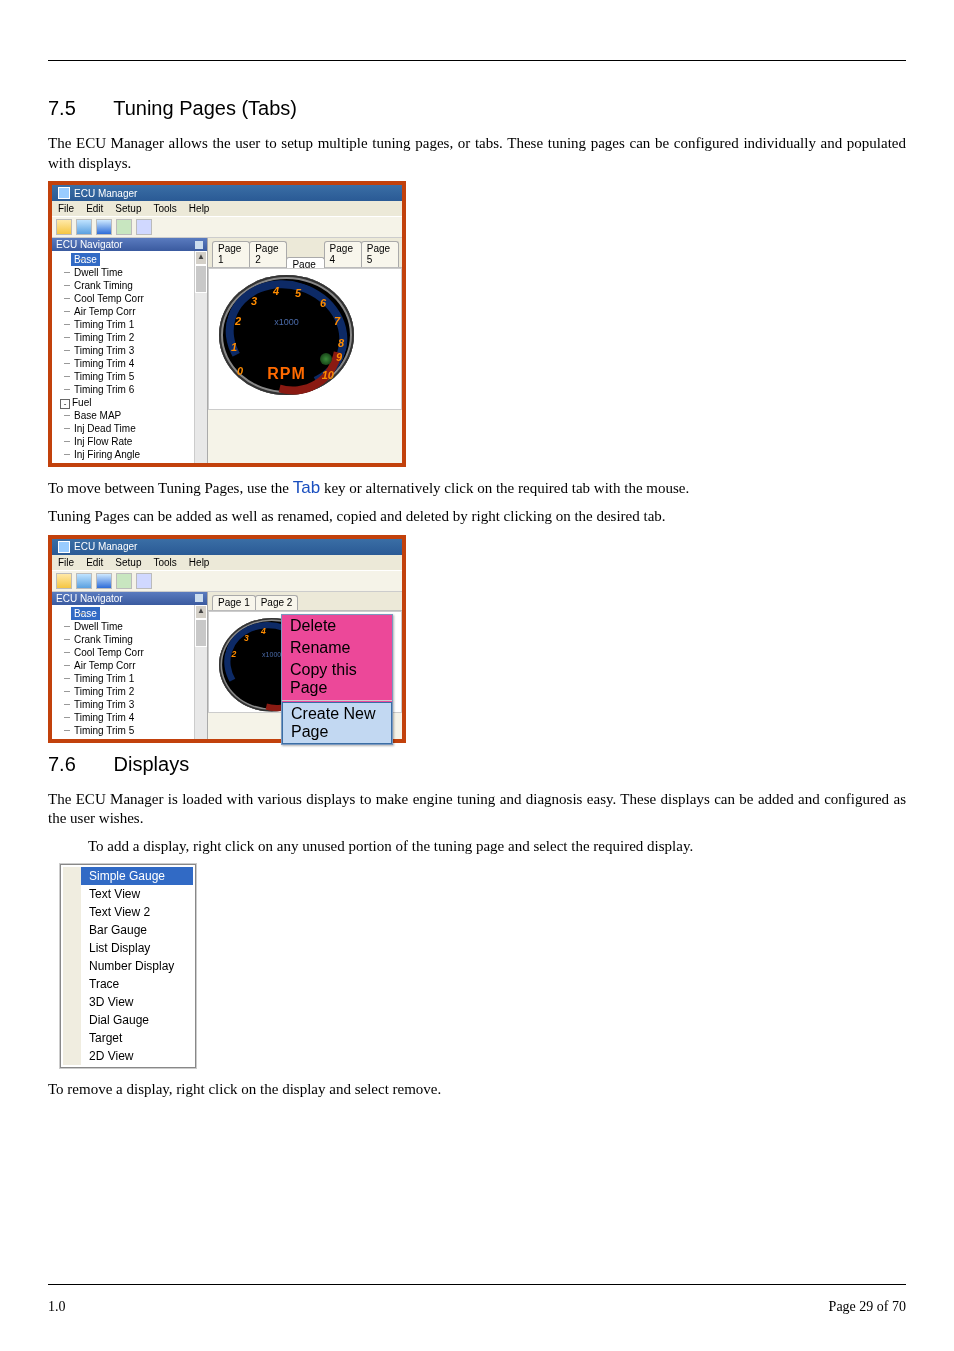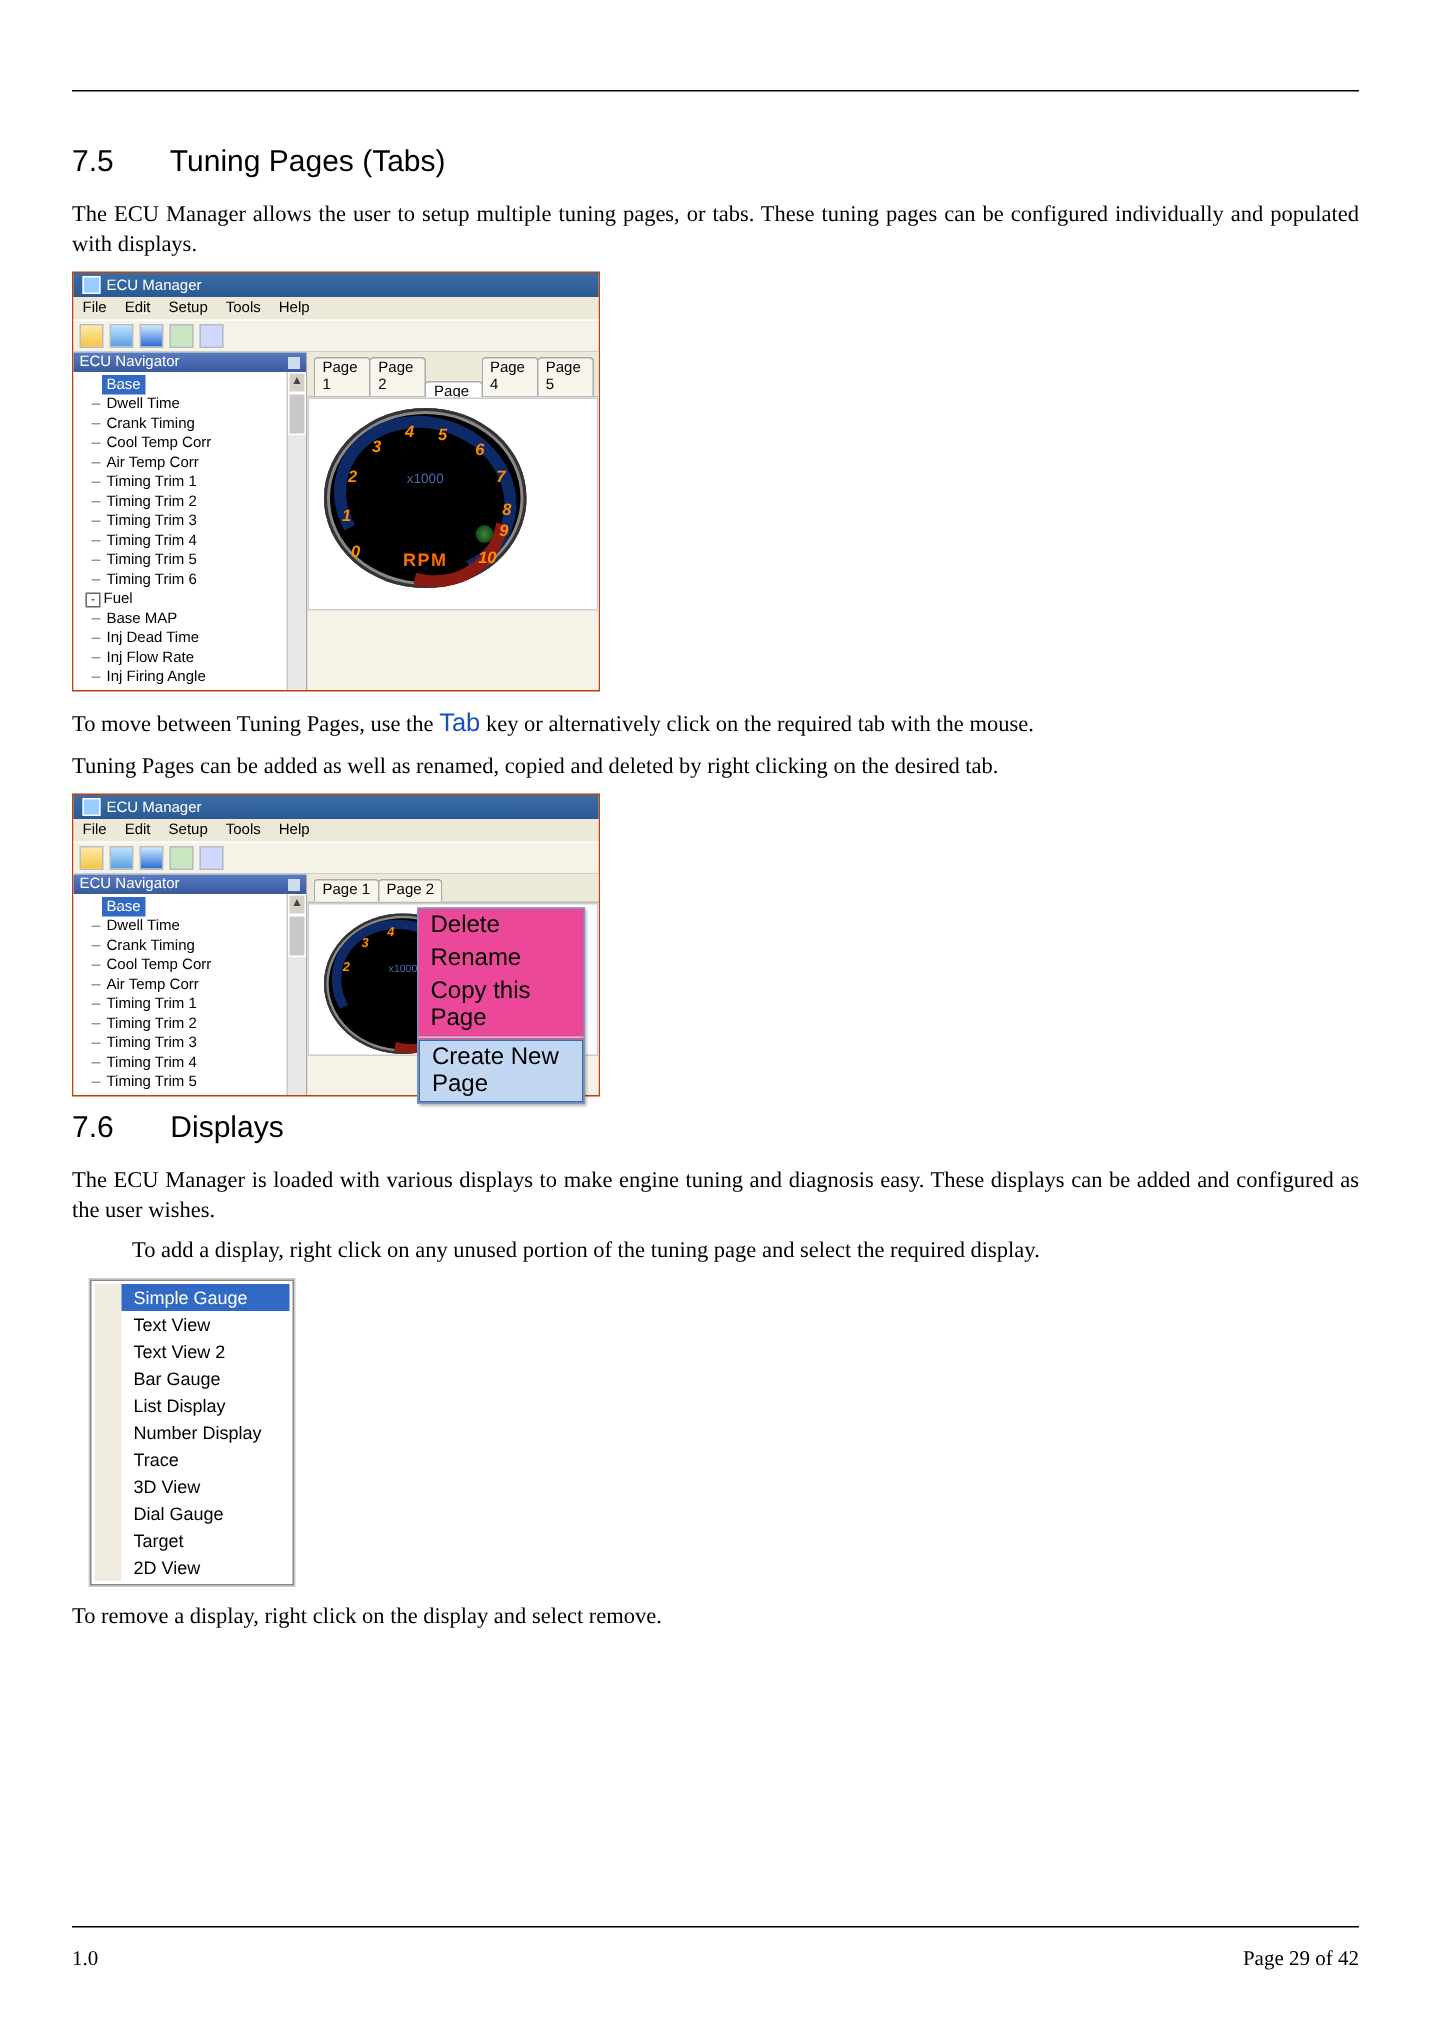--- a/index.html
+++ b/index.html
@@ -47,7 +47,7 @@
 
   
   .ecu-window {
-    border: 1px solid #c2410c;
+    border: 4px solid #c2410c;
     width: 350px;
     font-family: Tahoma, Arial, sans-serif;
     font-size: 10px;

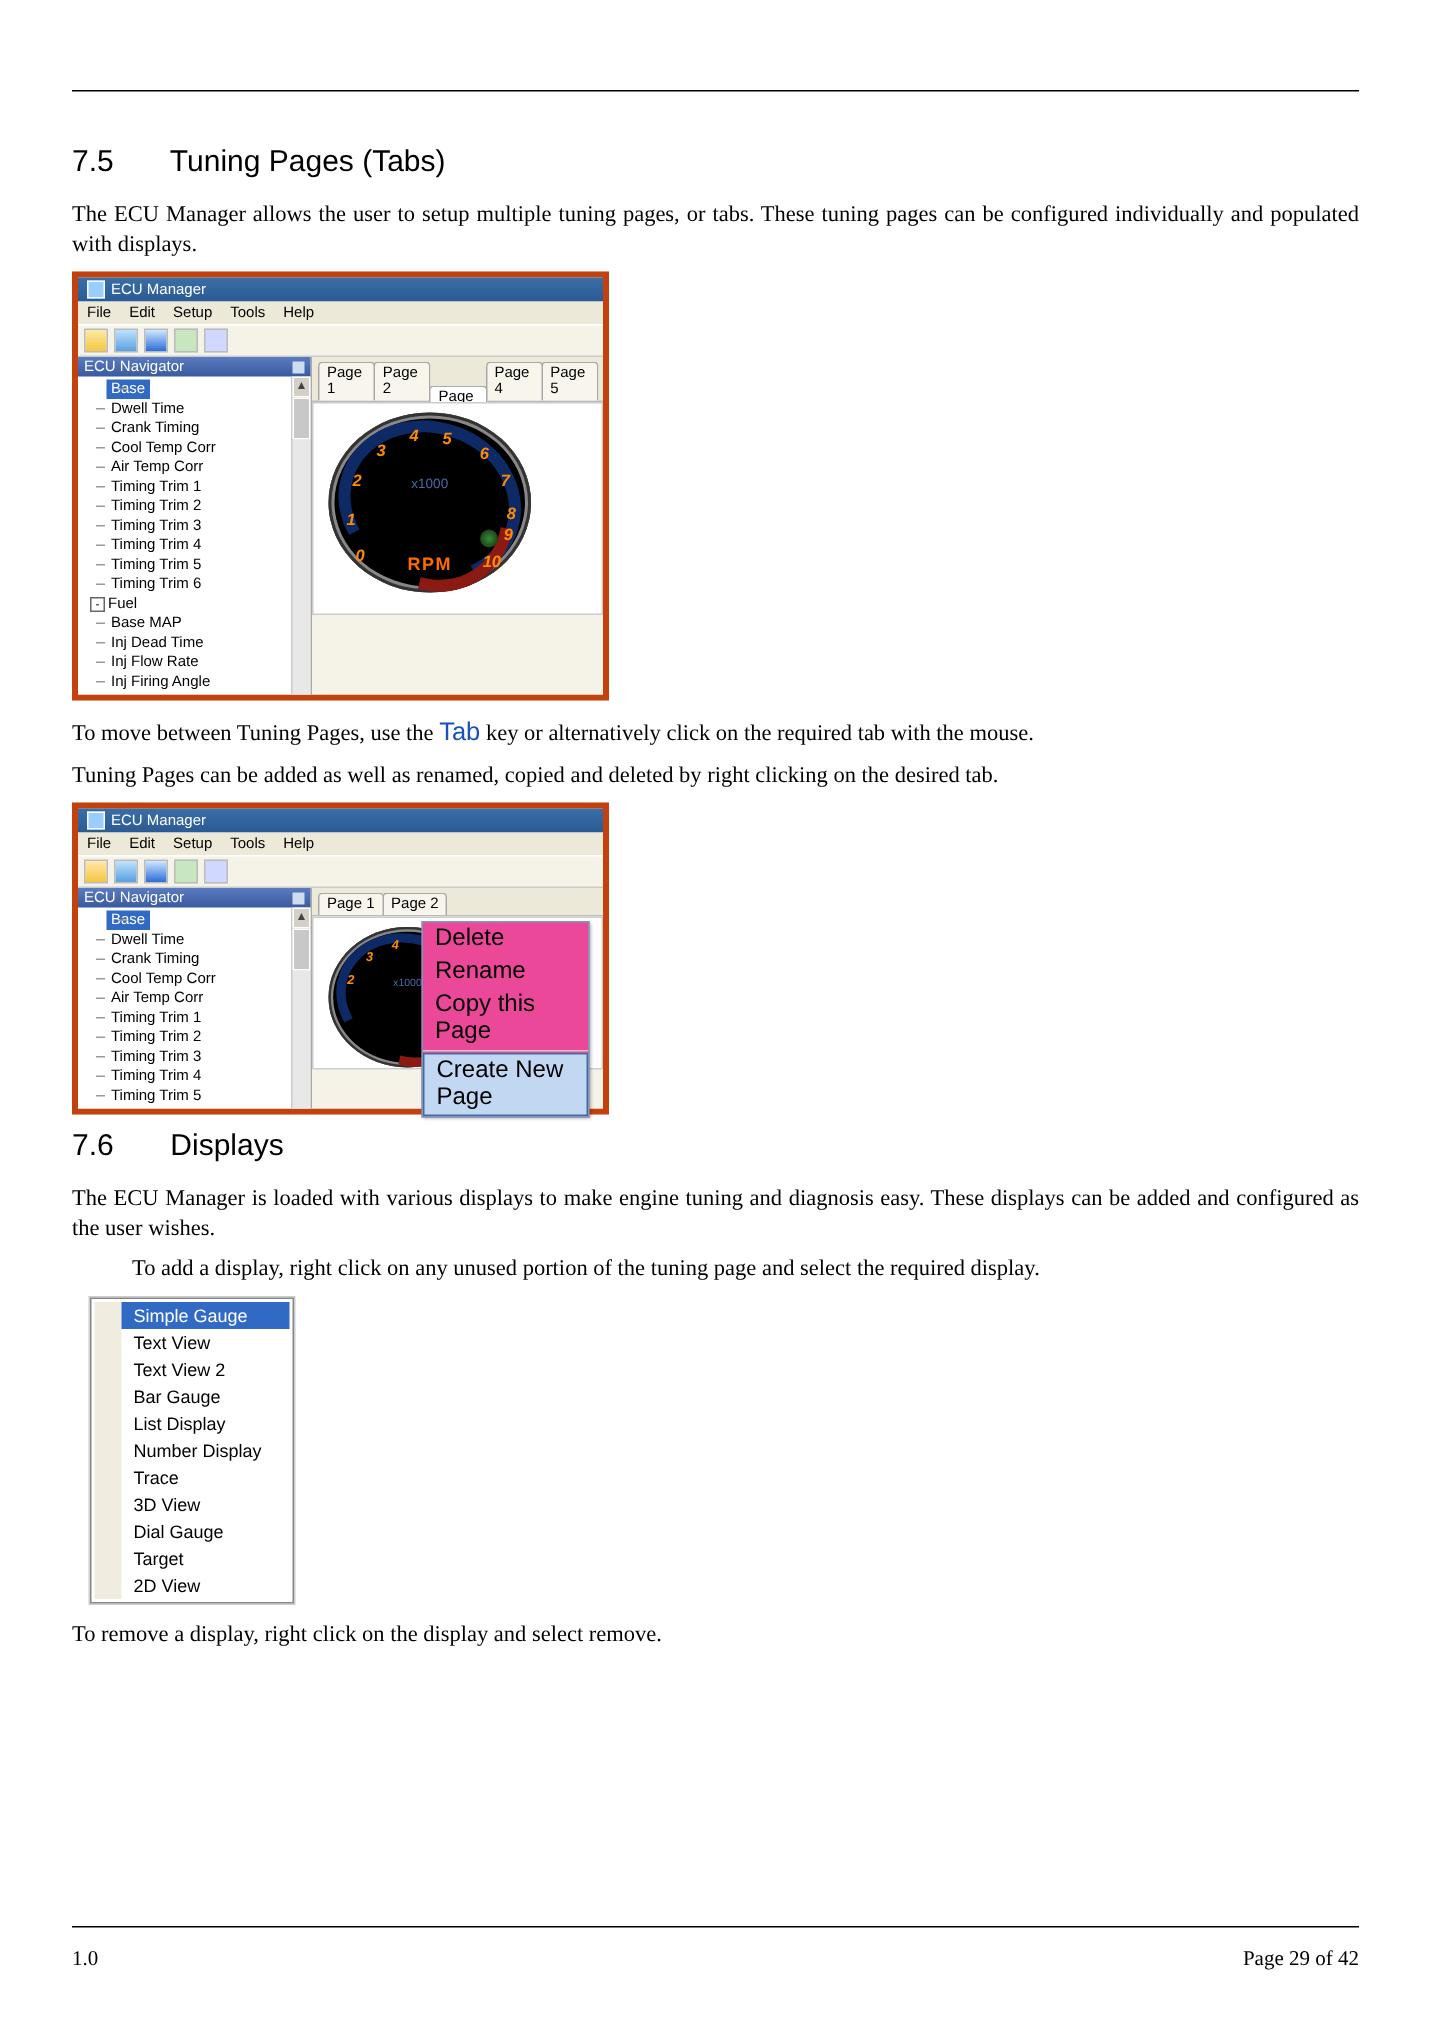--- a/index.html
+++ b/index.html
@@ -127,7 +127,7 @@
     box-shadow: inset 0 0 0 2px #333, inset 0 0 0 4px #888;
   }
   .gauge .tick{position:absolute;color:#ff8c00;font-weight:bold;font-size:11px;font-style:italic;}
-  .gauge .lbl{position:absolute;color:#ff6a00;font-size:12px;font-weight:bold;left:50%;transform:translateX(-50%);bottom:12px;letter-spacing:1px;}
+  .gauge .lbl{position:absolute;color:#ff6a00;font-size:16px;font-weight:bold;left:50%;transform:translateX(-50%);bottom:12px;letter-spacing:1px;}
   .gauge .unit{position:absolute;color:#4a6aa8;font-size:9px;left:50%;transform:translateX(-50%);top:42px;}
   .gauge .arc{position:absolute;inset:6px;border-radius:50%;border:8px solid transparent;border-top-color:#0d2a66;border-right-color:#0d2a66;border-left-color:#0d2a66;transform:rotate(18deg);}
   .gauge .arc2{position:absolute;inset:6px;border-radius:50%;border:8px solid transparent;border-right-color:#8a1a12;transform:rotate(58deg);}

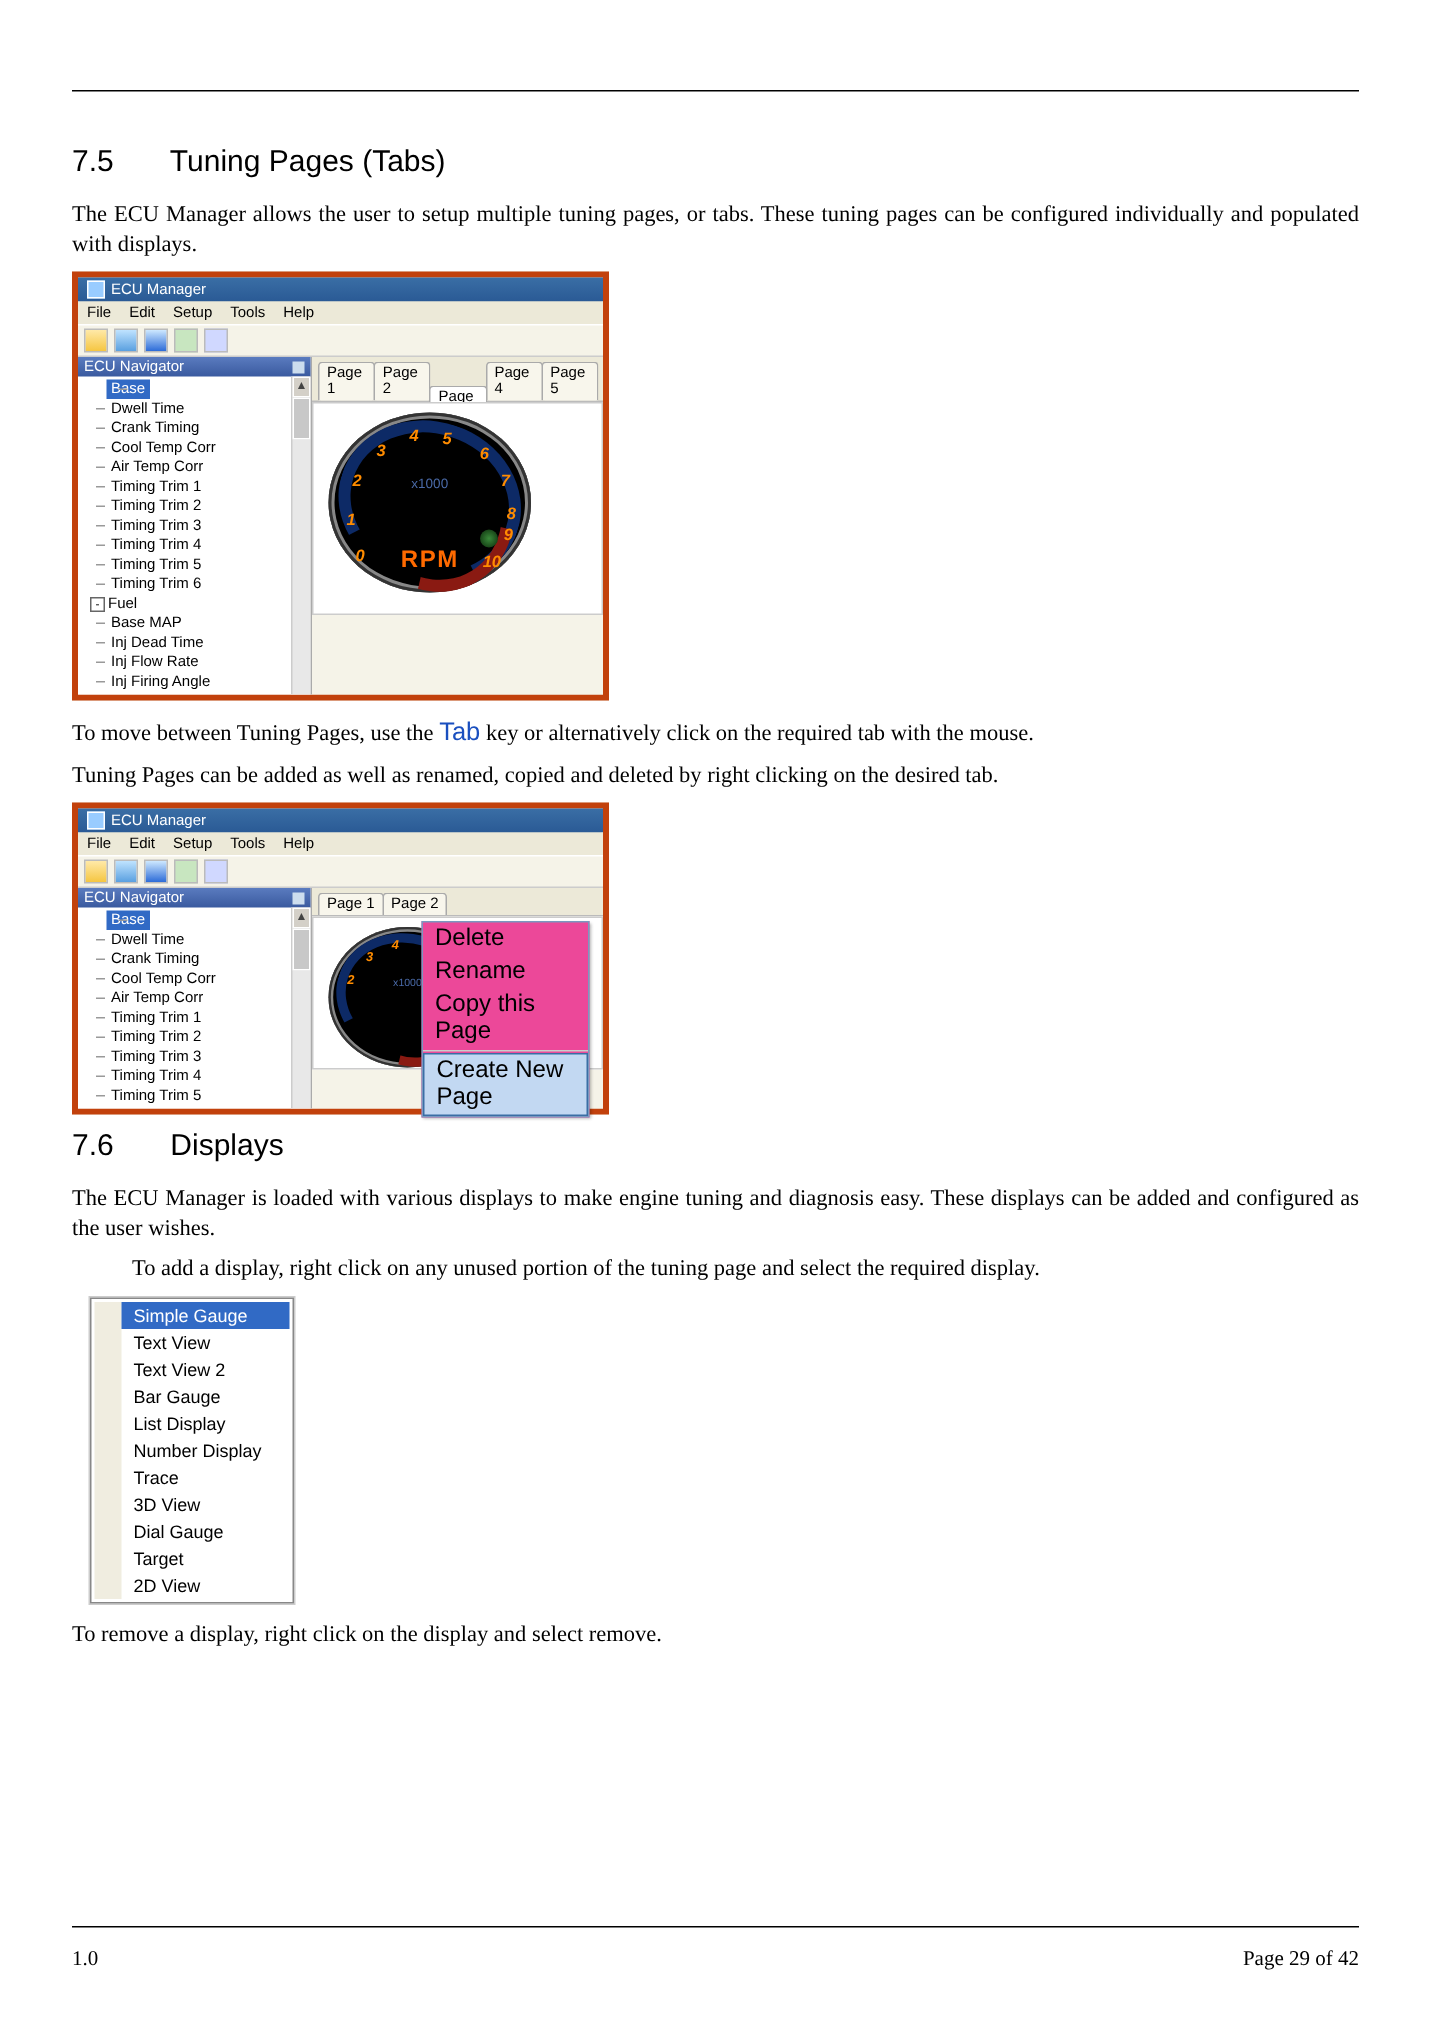--- a/index.html
+++ b/index.html
@@ -359,7 +359,7 @@
 
   <div class="footer">
     <span>1.0</span>
-    <span>Page 29 of 42</span>
+    <span>Page 29 of 70</span>
   </div>
 </div>
 

